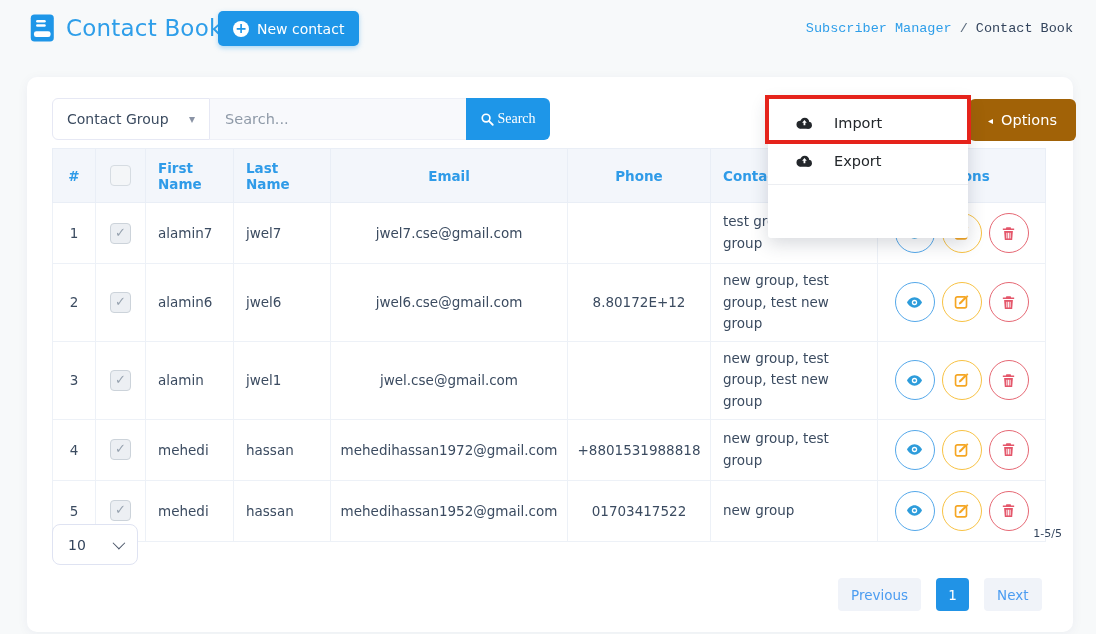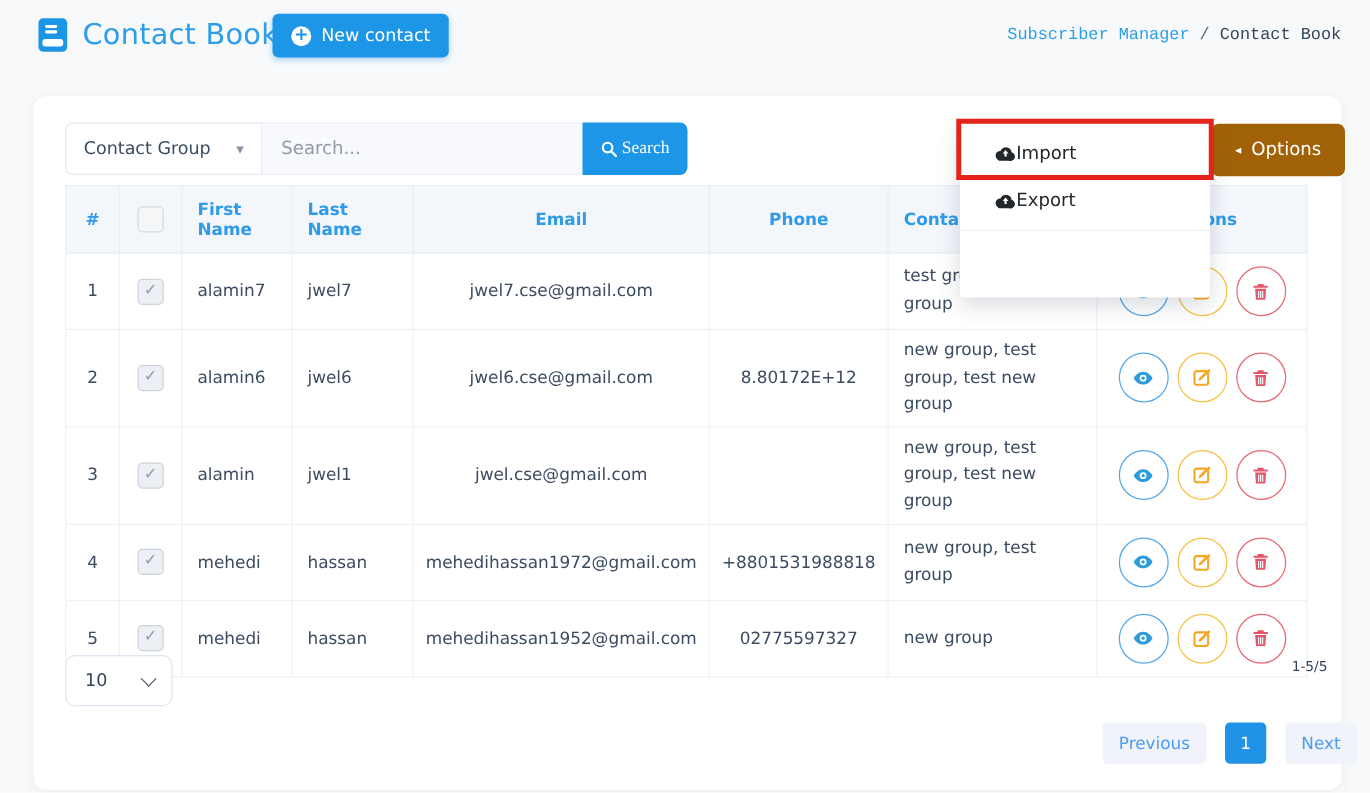--- a/index.html
+++ b/index.html
@@ -74,7 +74,7 @@
   
   .menu { position:absolute; left:768px; top:98px; width:200px; height:140px; background:#fff;
     border-radius:3px; box-shadow:0 6px 18px rgba(40,50,70,.18); z-index:40; padding-top:6px; }
-  .menu-item { height:38px; display:flex; align-items:center; gap:0; padding-left:27px;
+  .menu-item { height:38px; display:flex; align-items:center; gap:21px; padding-left:27px;
     font-size:14.5px; color:#23272b; cursor:pointer; }
   .menu-divider { border-top:1px solid #eceef2; margin:4px 0 8px 0; }
   .annotation { position:absolute; left:765px; top:95px; width:206px; height:49px;

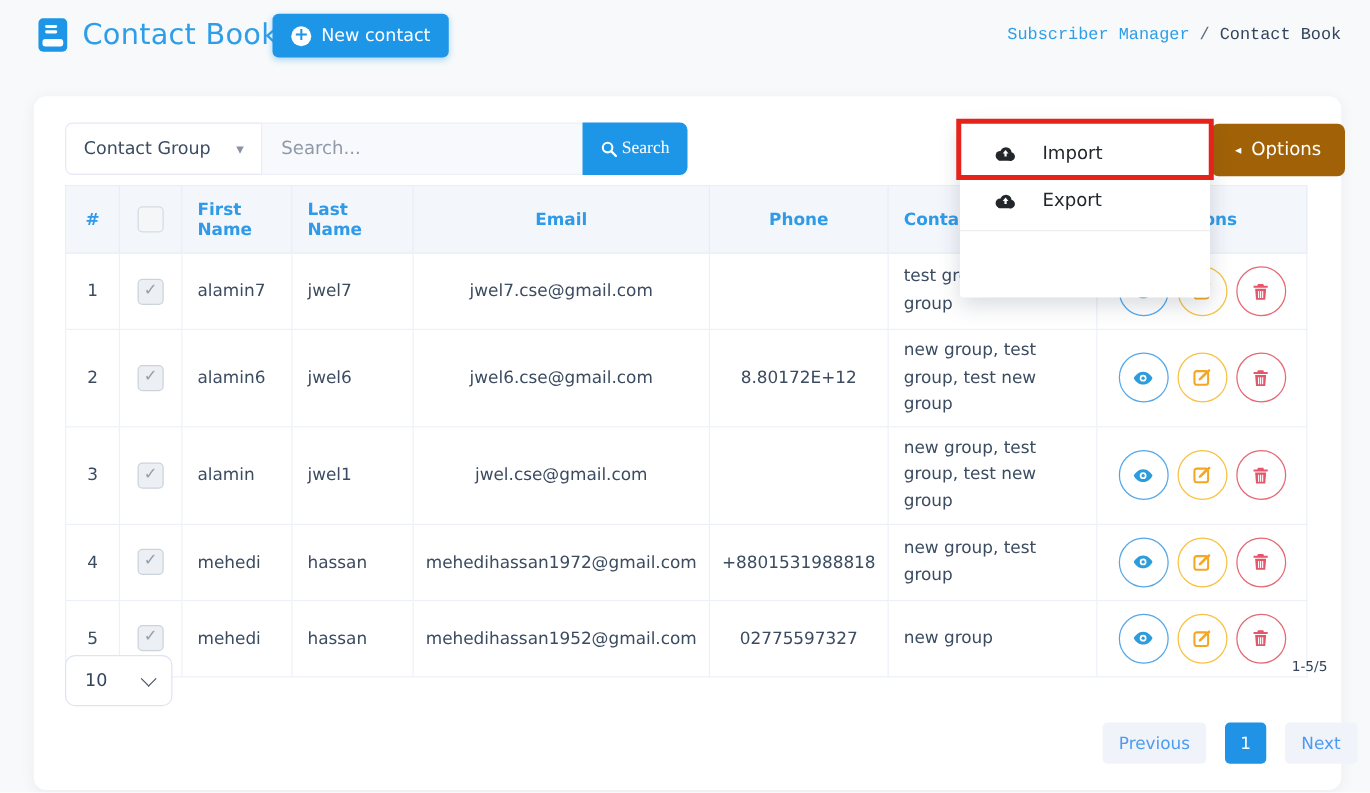--- a/index.html
+++ b/index.html
@@ -328,7 +328,7 @@
       <td class="al">mehedi</td>
       <td class="al">hassan</td>
       <td class="ac">mehedihassan1952@gmail.com</td>
-      <td class="ac">02775597327</td>
+      <td class="ac">01703417522</td>
       <td class="al groups">new group</td>
       <td class="ac">
         <div class="acts">

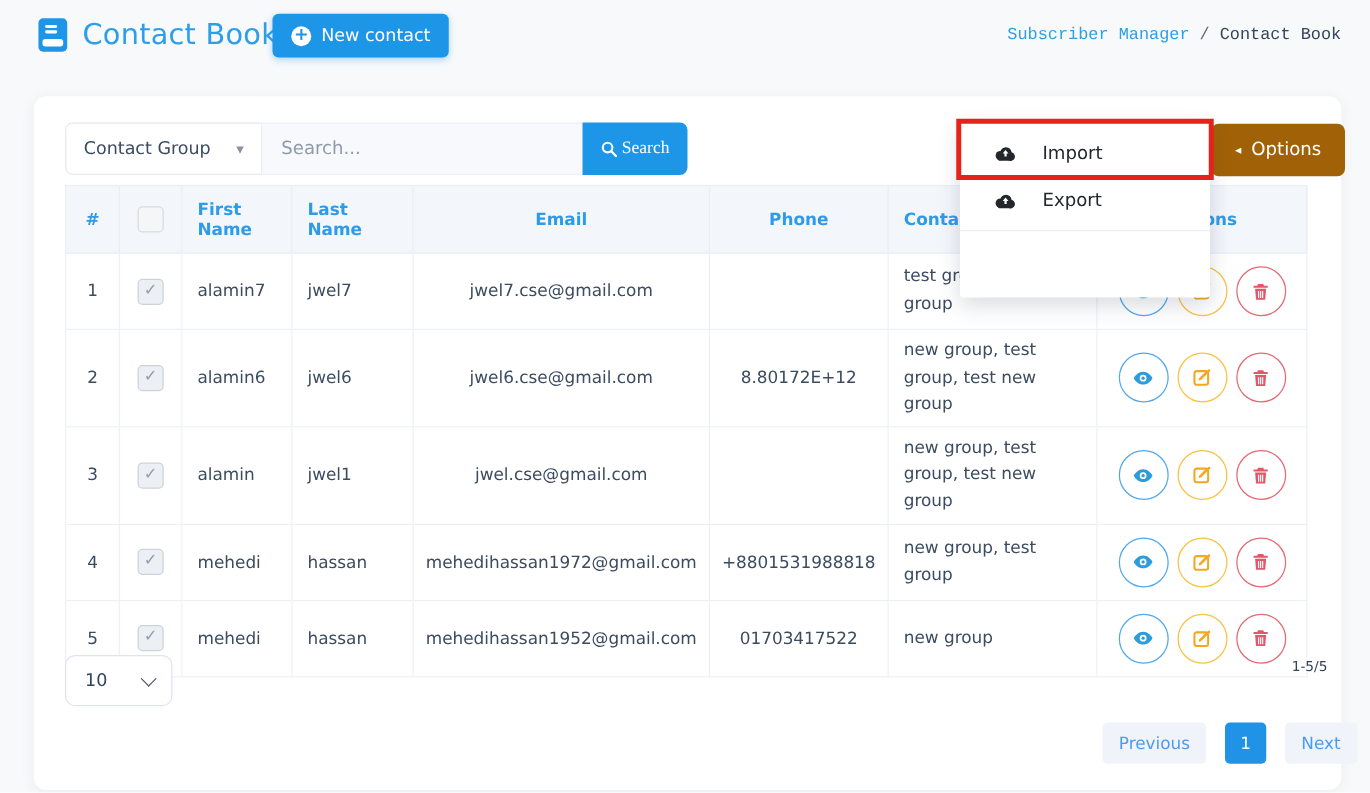--- a/index.html
+++ b/index.html
@@ -87,7 +87,7 @@
   .chev { width:9px; height:9px; border-right:1.8px solid #4a5568; border-bottom:1.8px solid #4a5568;
     transform:rotate(45deg) translateY(-2px); }
   .range { position:absolute; top:527px; right:34px; font-size:11px; color:#33445c; }
-  .pager { position:absolute; top:578px; left:882px; display:flex; gap:15px; align-items:center; height:33px; }
+  .pager { position:absolute; top:578px; left:838px; display:flex; gap:15px; align-items:center; height:33px; }
   .pg { height:33px; border:none; border-radius:4px; font-size:13.5px; cursor:pointer;
     display:flex; align-items:center; justify-content:center; font-family:inherit; }
   .pg.ghost { background:#f0f3f9; color:#4b9cf1; padding:0 13px; }

